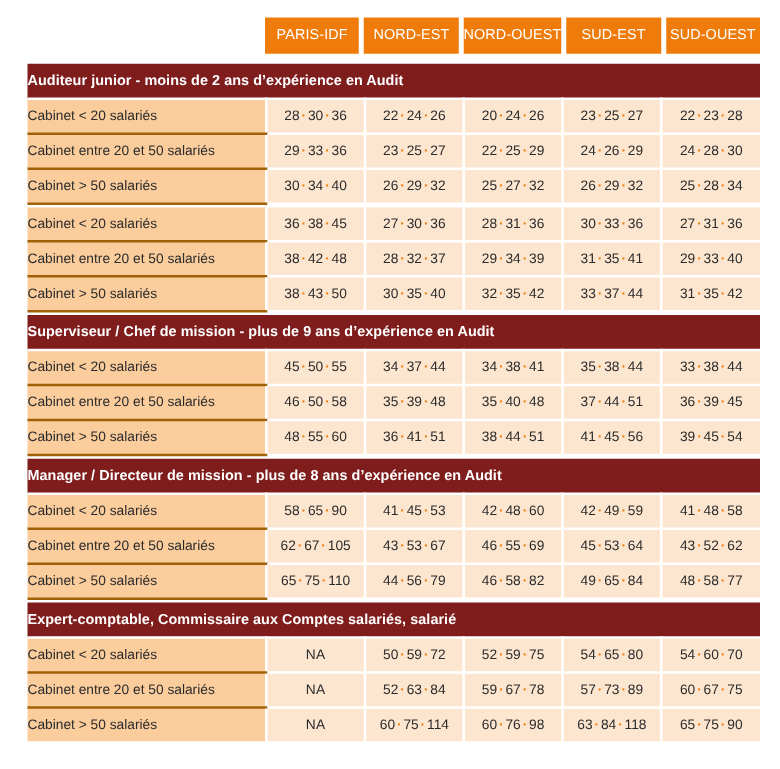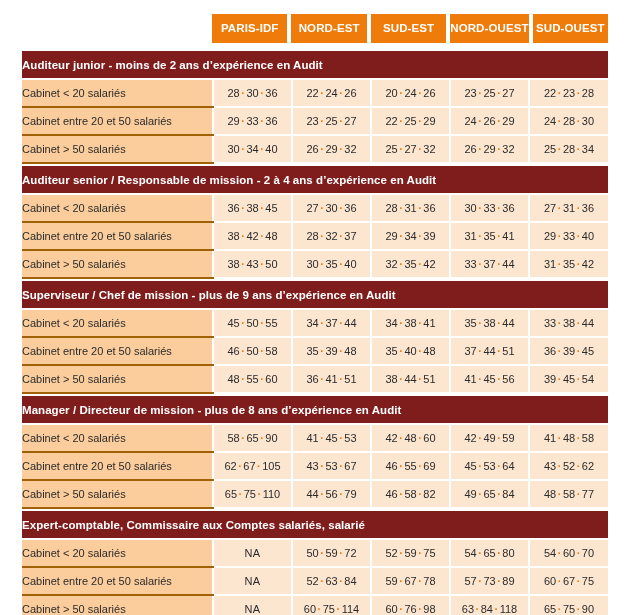--- a/index.html
+++ b/index.html
@@ -37,7 +37,7 @@
     background: #ef7c0a;
     color: #ffffff;
     font-size: 11.5px;
-    font-weight: bold;
+    font-weight: normal;
     letter-spacing: 0.1px;
     display: flex;
     align-items: center;

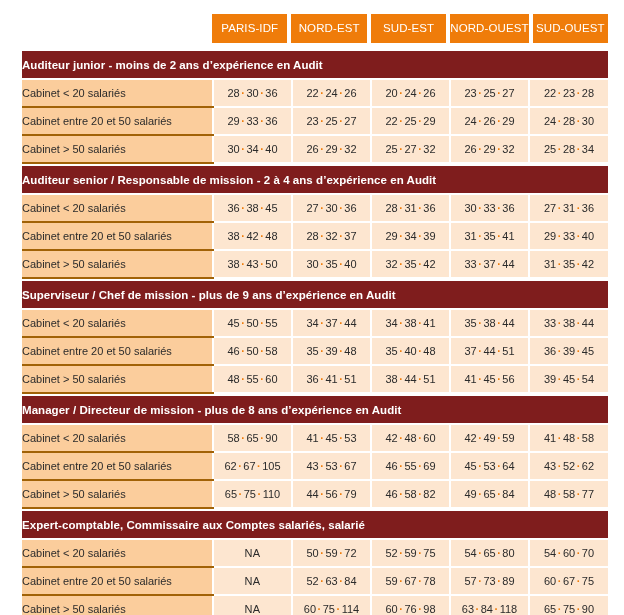--- a/index.html
+++ b/index.html
@@ -126,8 +126,8 @@
   <div class="region-header-strip" id="region-strip">
       <div class="region-chip">PARIS-IDF</div>
       <div class="region-chip">NORD-EST</div>
+      <div class="region-chip">NORD-OUEST</div>
       <div class="region-chip">SUD-EST</div>
-      <div class="region-chip">NORD-OUEST</div>
       <div class="region-chip">SUD-OUEST</div>
     </div>
 

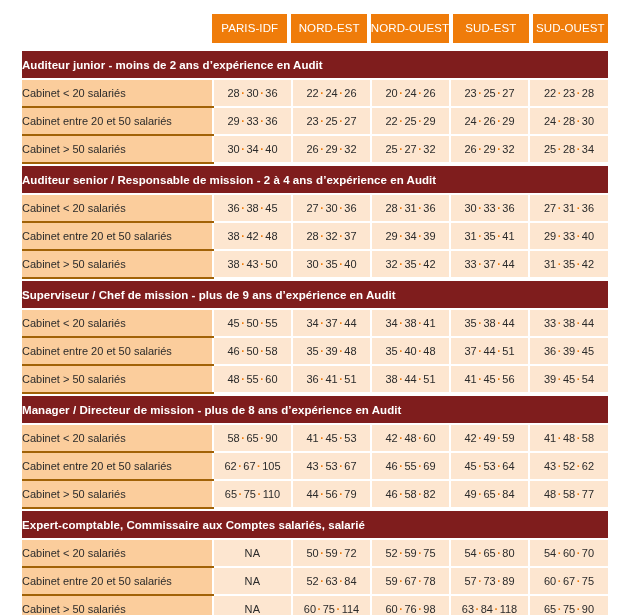--- a/index.html
+++ b/index.html
@@ -172,9 +172,6 @@
           <td colspan="6"></td>
         </tr>
         <tr>
-          <td class="section-header-cell" colspan="6">Auditeur senior / Responsable de mission - 2 à 4 ans d’expérience en Audit</td>
-        </tr>
-        <tr>
           <td class="row-label-cell">Cabinet &lt; 20 salariés</td>
           <td class="value-cell">36<span class="sep">·</span>38<span class="sep">·</span>45</td>
           <td class="value-cell">27<span class="sep">·</span>30<span class="sep">·</span>36</td>

